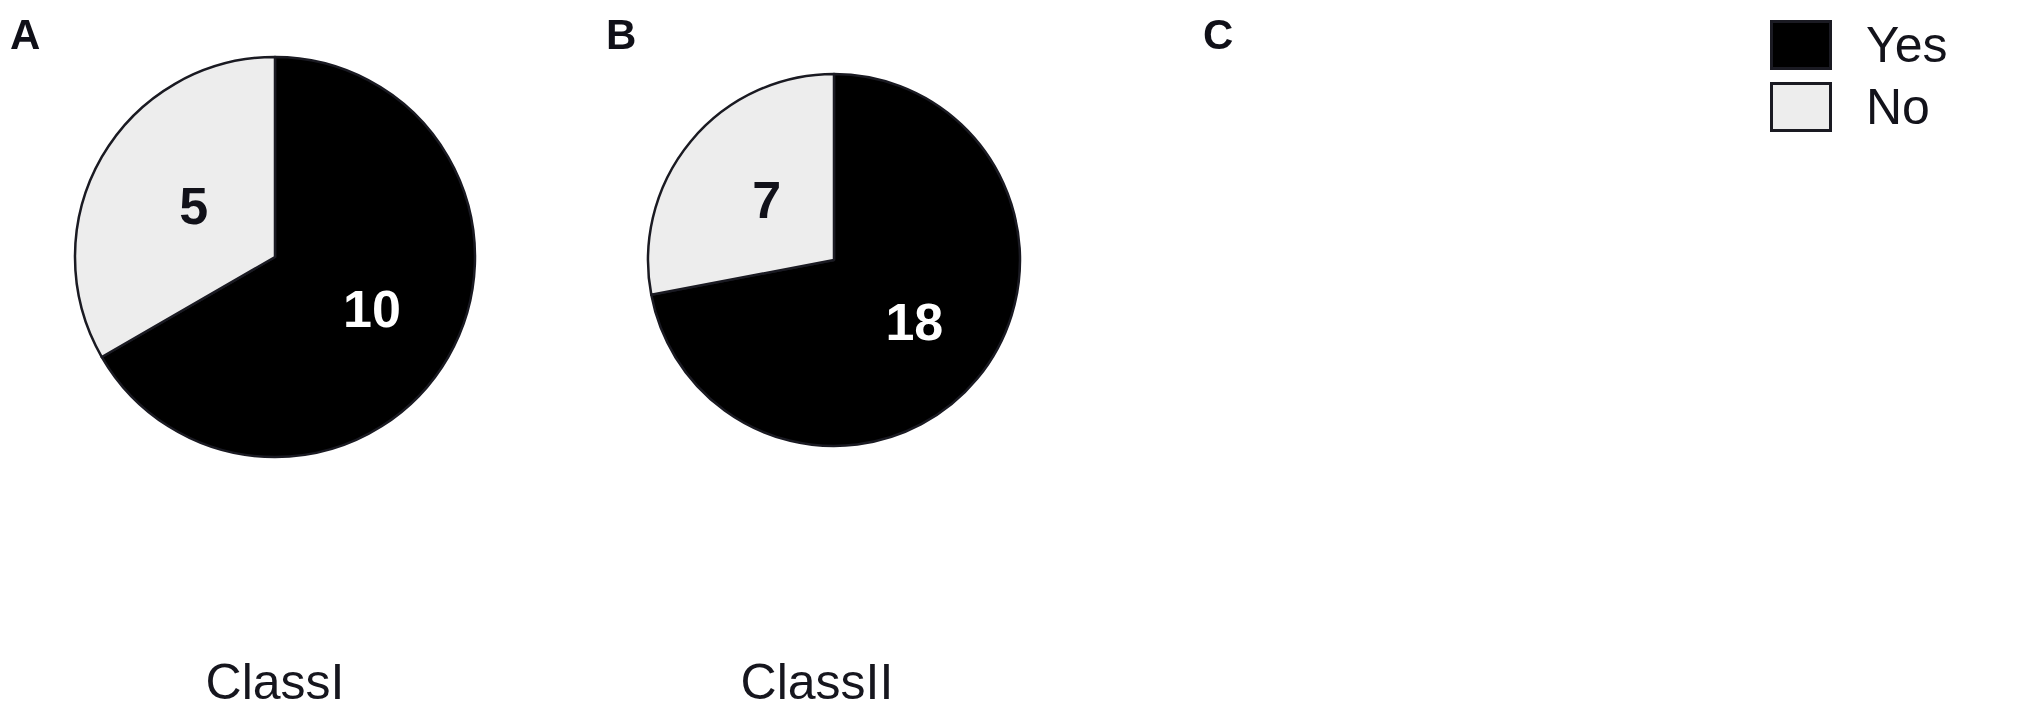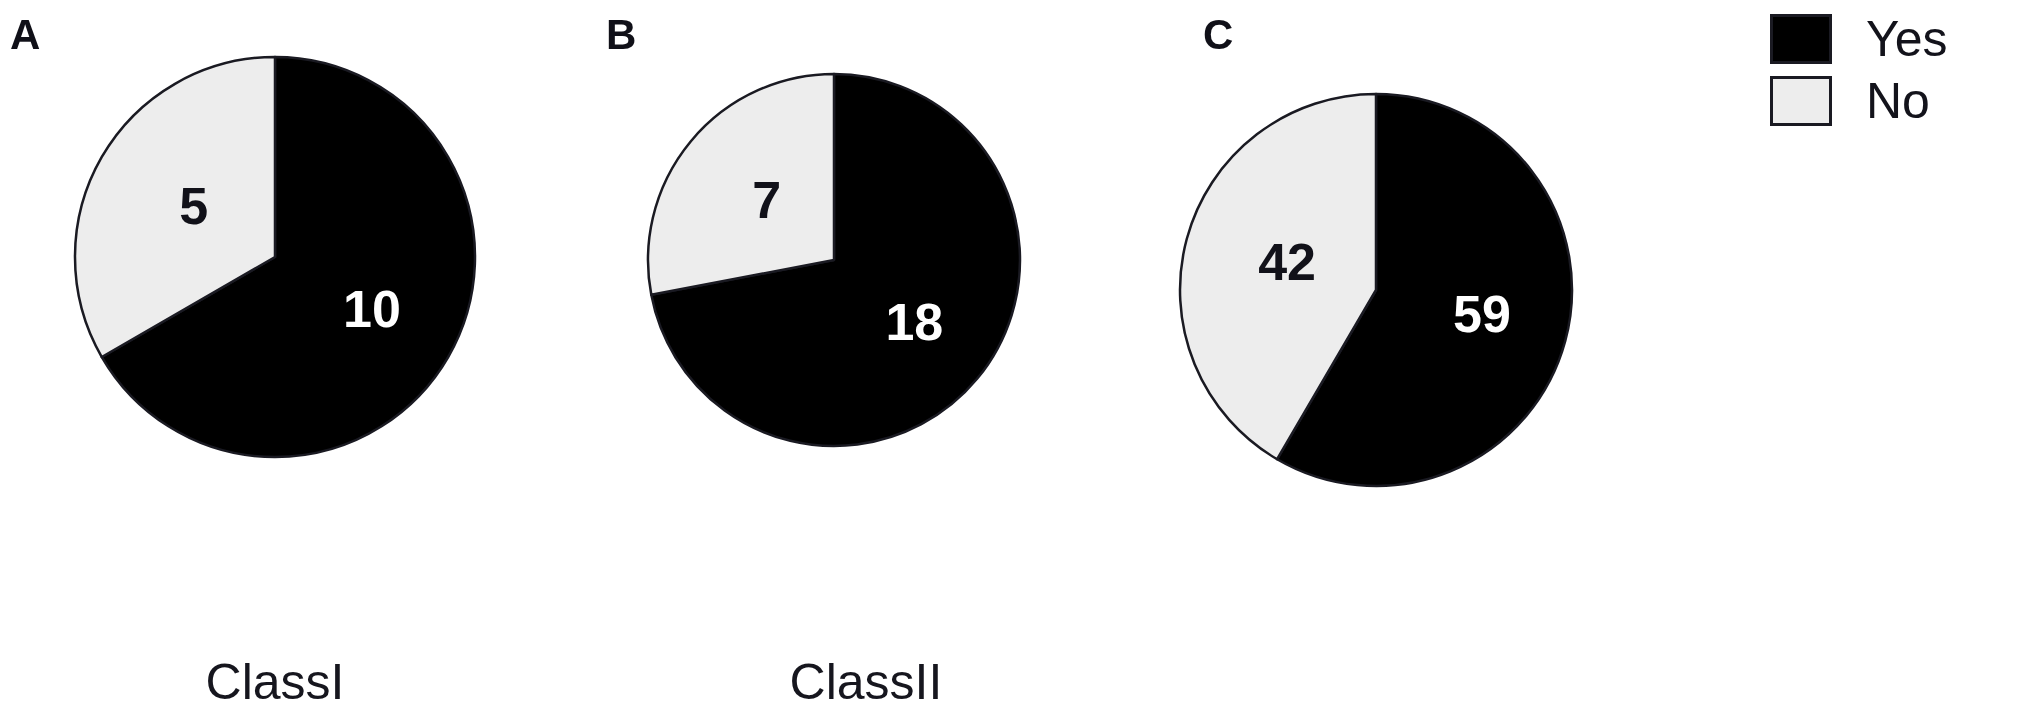--- a/index.html
+++ b/index.html
@@ -59,7 +59,7 @@
   }
   .legend-row {
     display: flex;
-    align-items: center;
+    align-items: flex-end;
     height: 62px;
   }
   .legend-swatch {

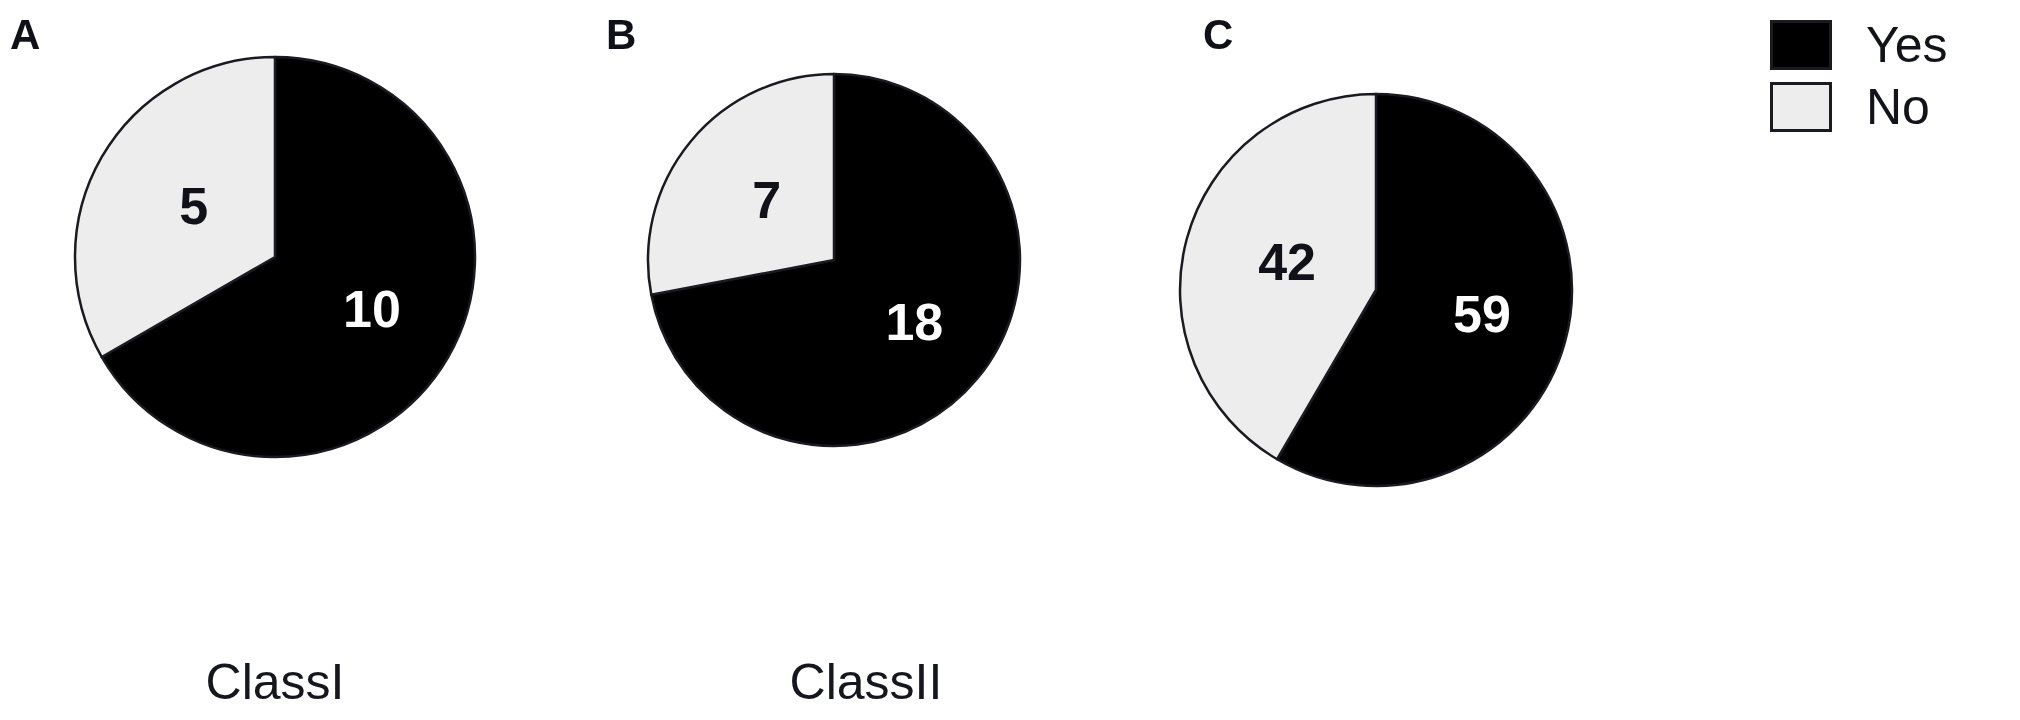--- a/index.html
+++ b/index.html
@@ -108,14 +108,6 @@
   <div class="class-label" style="left: 566px; top: 655px; width: 600px;">ClassII</div>
 
   <div class="panel-letter" style="left: 1203px; top: 14px;">C</div>
-  <div class="pie-wrap" style="left: 1172px; top: 86px; width: 408px; height: 408px;">
-    <svg class="pie-svg" width="408" height="408" viewBox="0 0 408 408">
-        <path d="M 204 204 L 204.00 8.00 A 196 196 0 1 1 105.12 373.23 Z" fill="#000000" stroke="#1a1a22" stroke-width="2.5" stroke-linejoin="round"></path>
-        <path d="M 204 204 L 105.12 373.23 A 196 196 0 0 1 204.00 8.00 Z" fill="#ededed" stroke="#1a1a22" stroke-width="2.5" stroke-linejoin="round"></path>
-        <text x="309.9" y="232.7" class="slice-label on-dark" font-size="58">59</text>
-        <text x="115.1" y="179.9" class="slice-label on-light" font-size="52">42</text>
-      </svg>
-  </div>
 
   <div class="legend">
     <div class="legend-row">

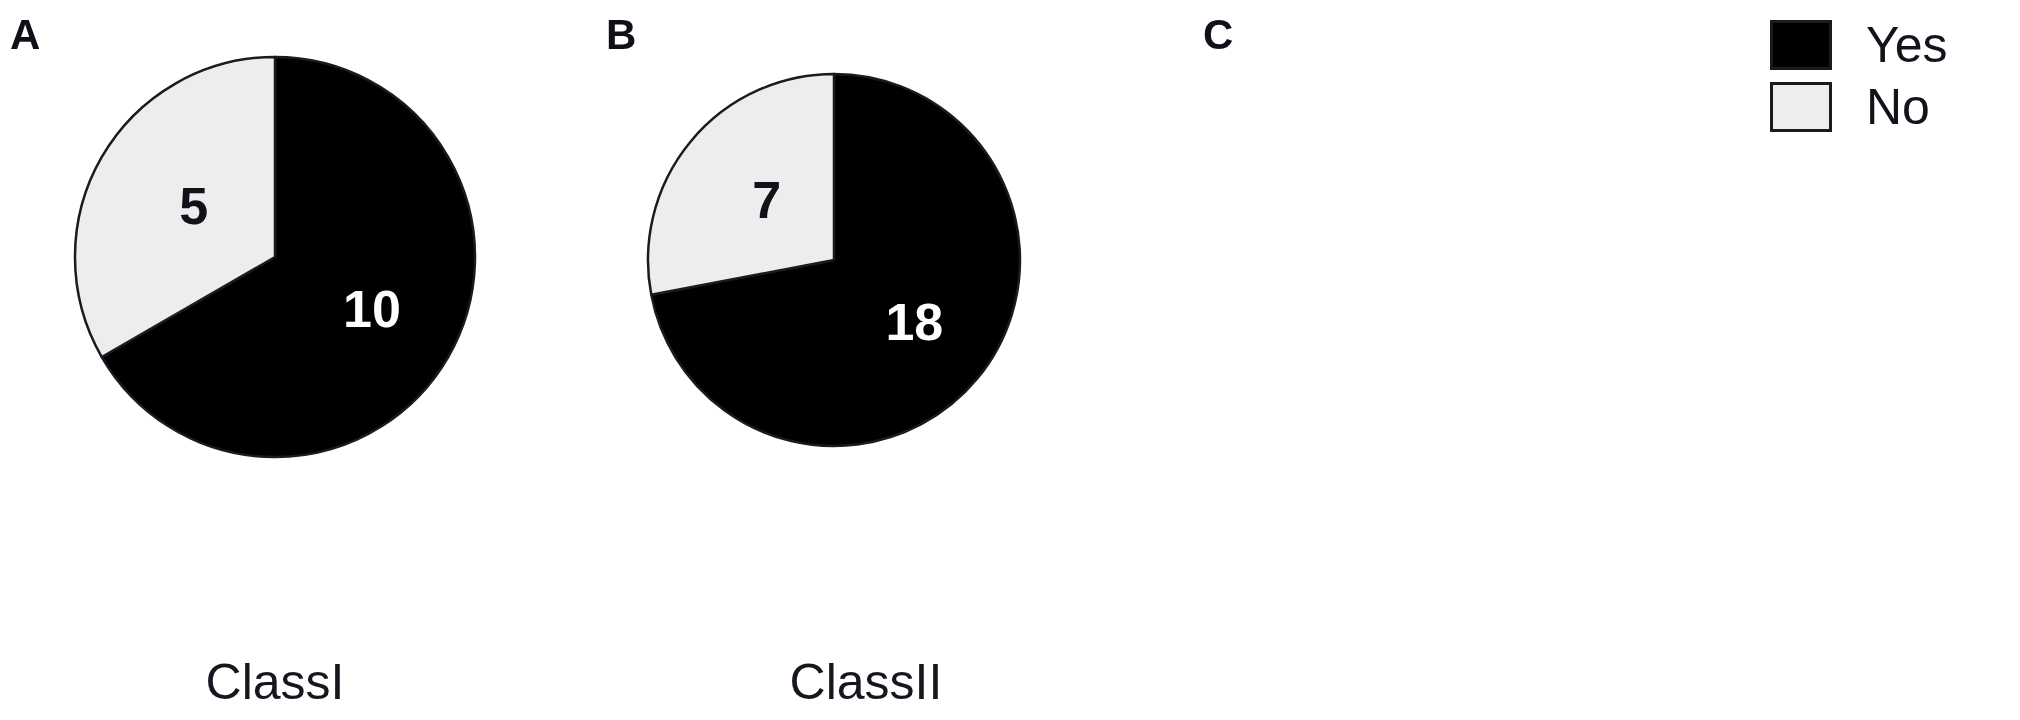--- a/index.html
+++ b/index.html
@@ -105,7 +105,7 @@
         <text x="126.6" y="138.3" class="slice-label on-light" font-size="52">7</text>
       </svg>
   </div>
-  <div class="class-label" style="left: 566px; top: 655px; width: 600px;">ClassII</div>
+  <div class="class-label" style="left: 517px; top: 655px; width: 600px;">ClassII</div>
 
   <div class="panel-letter" style="left: 1203px; top: 14px;">C</div>
 

